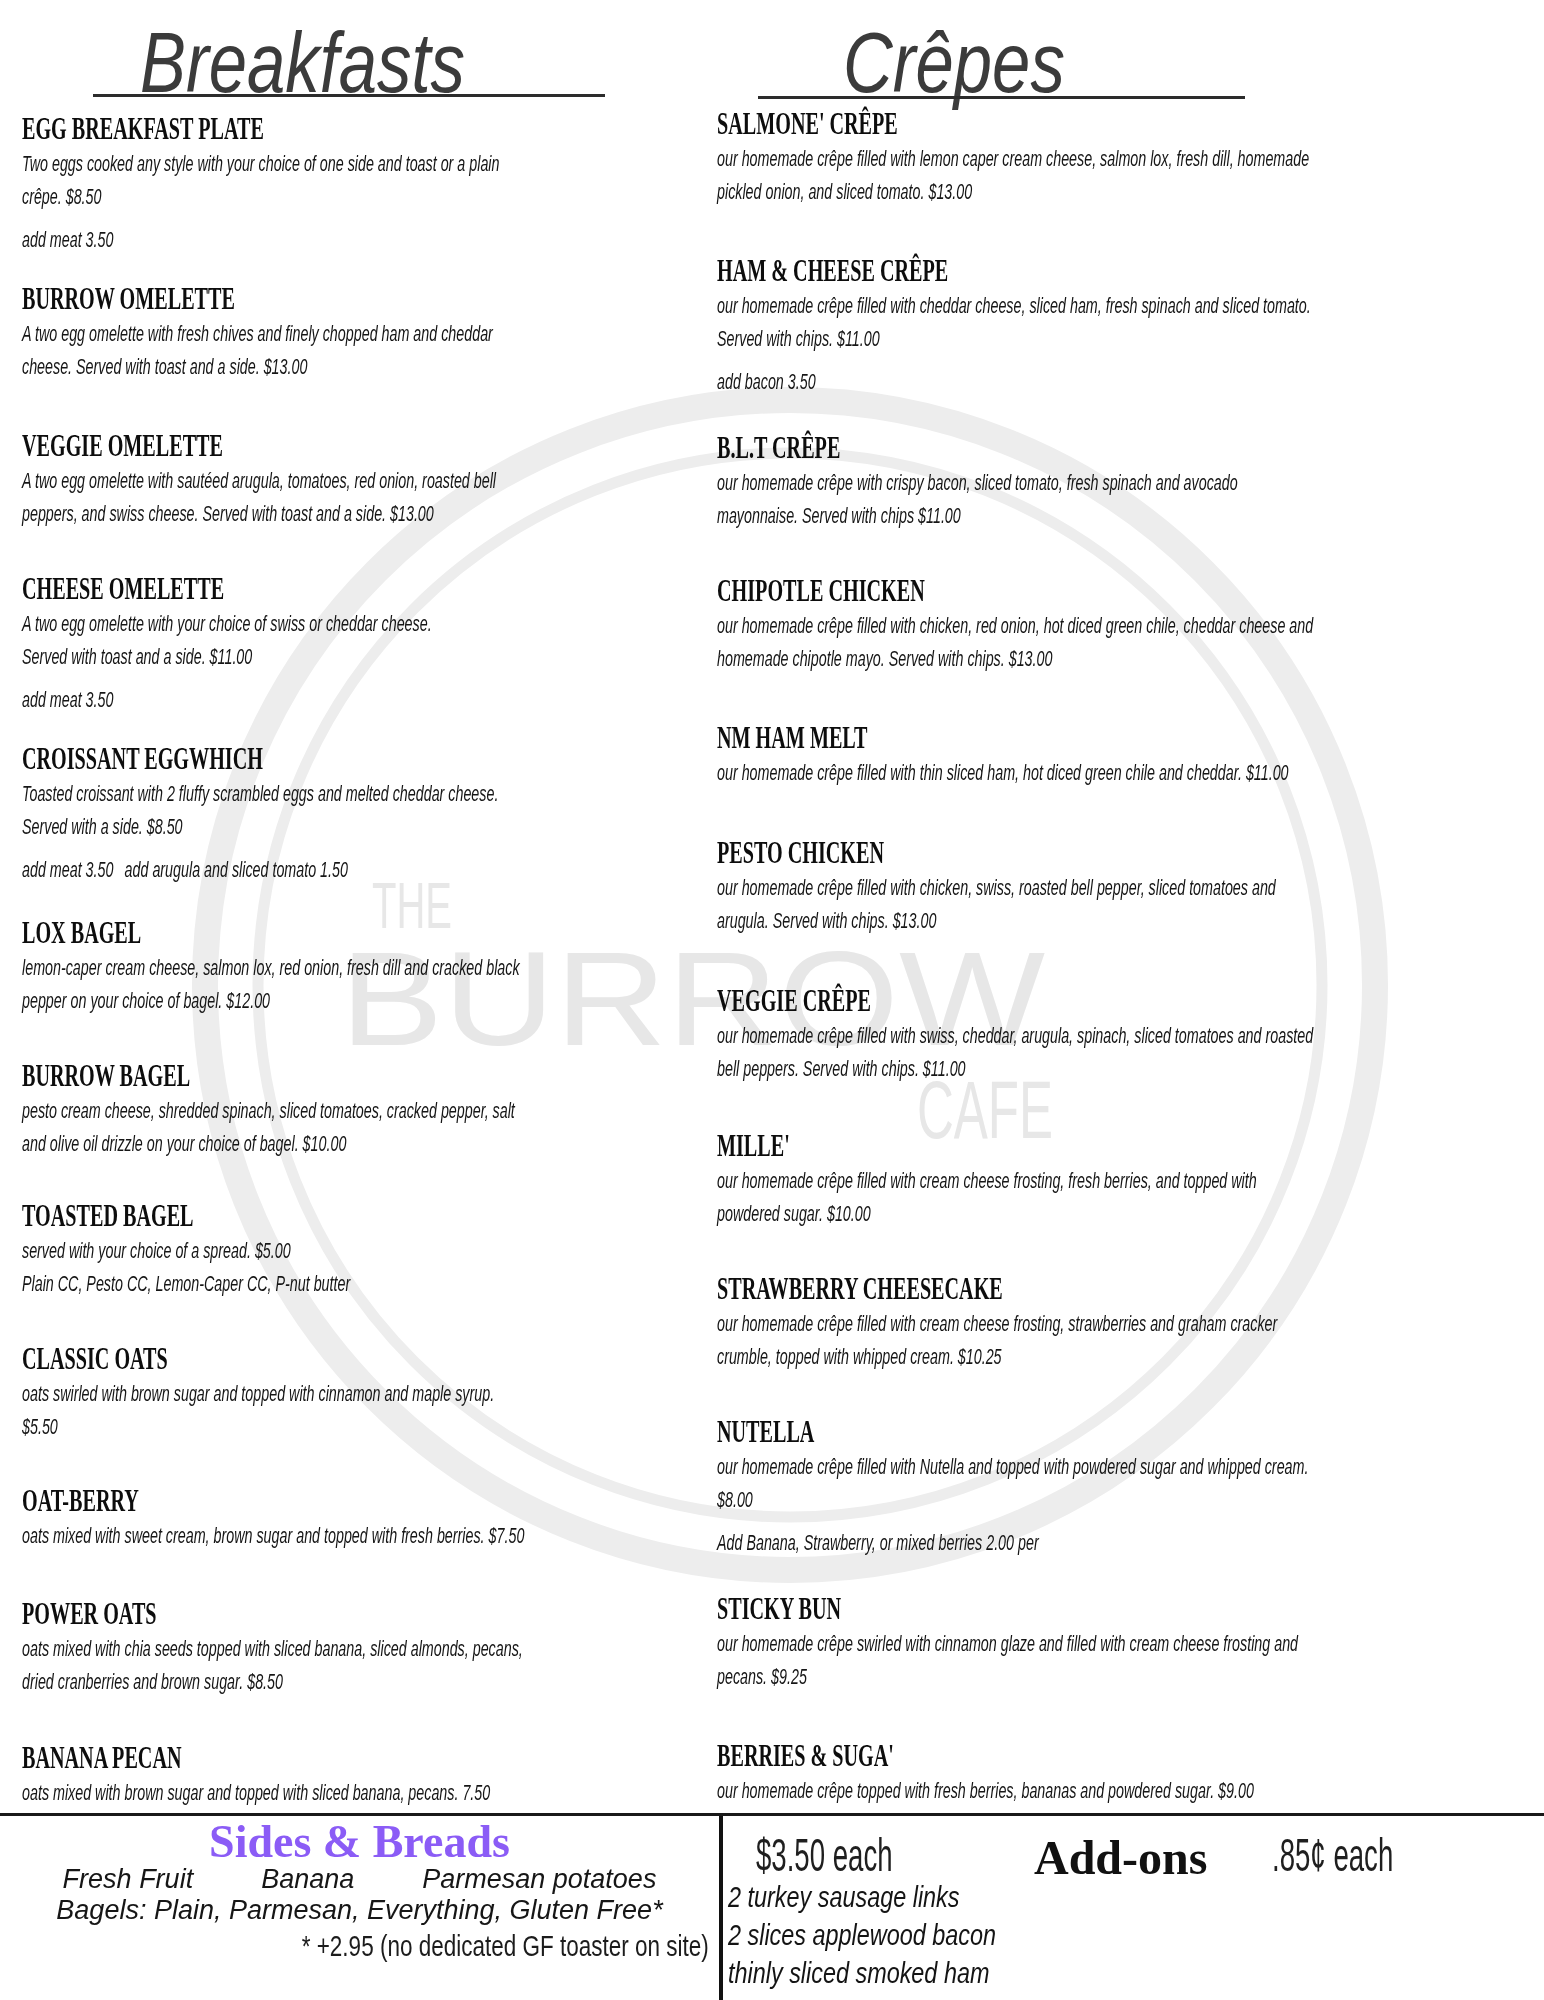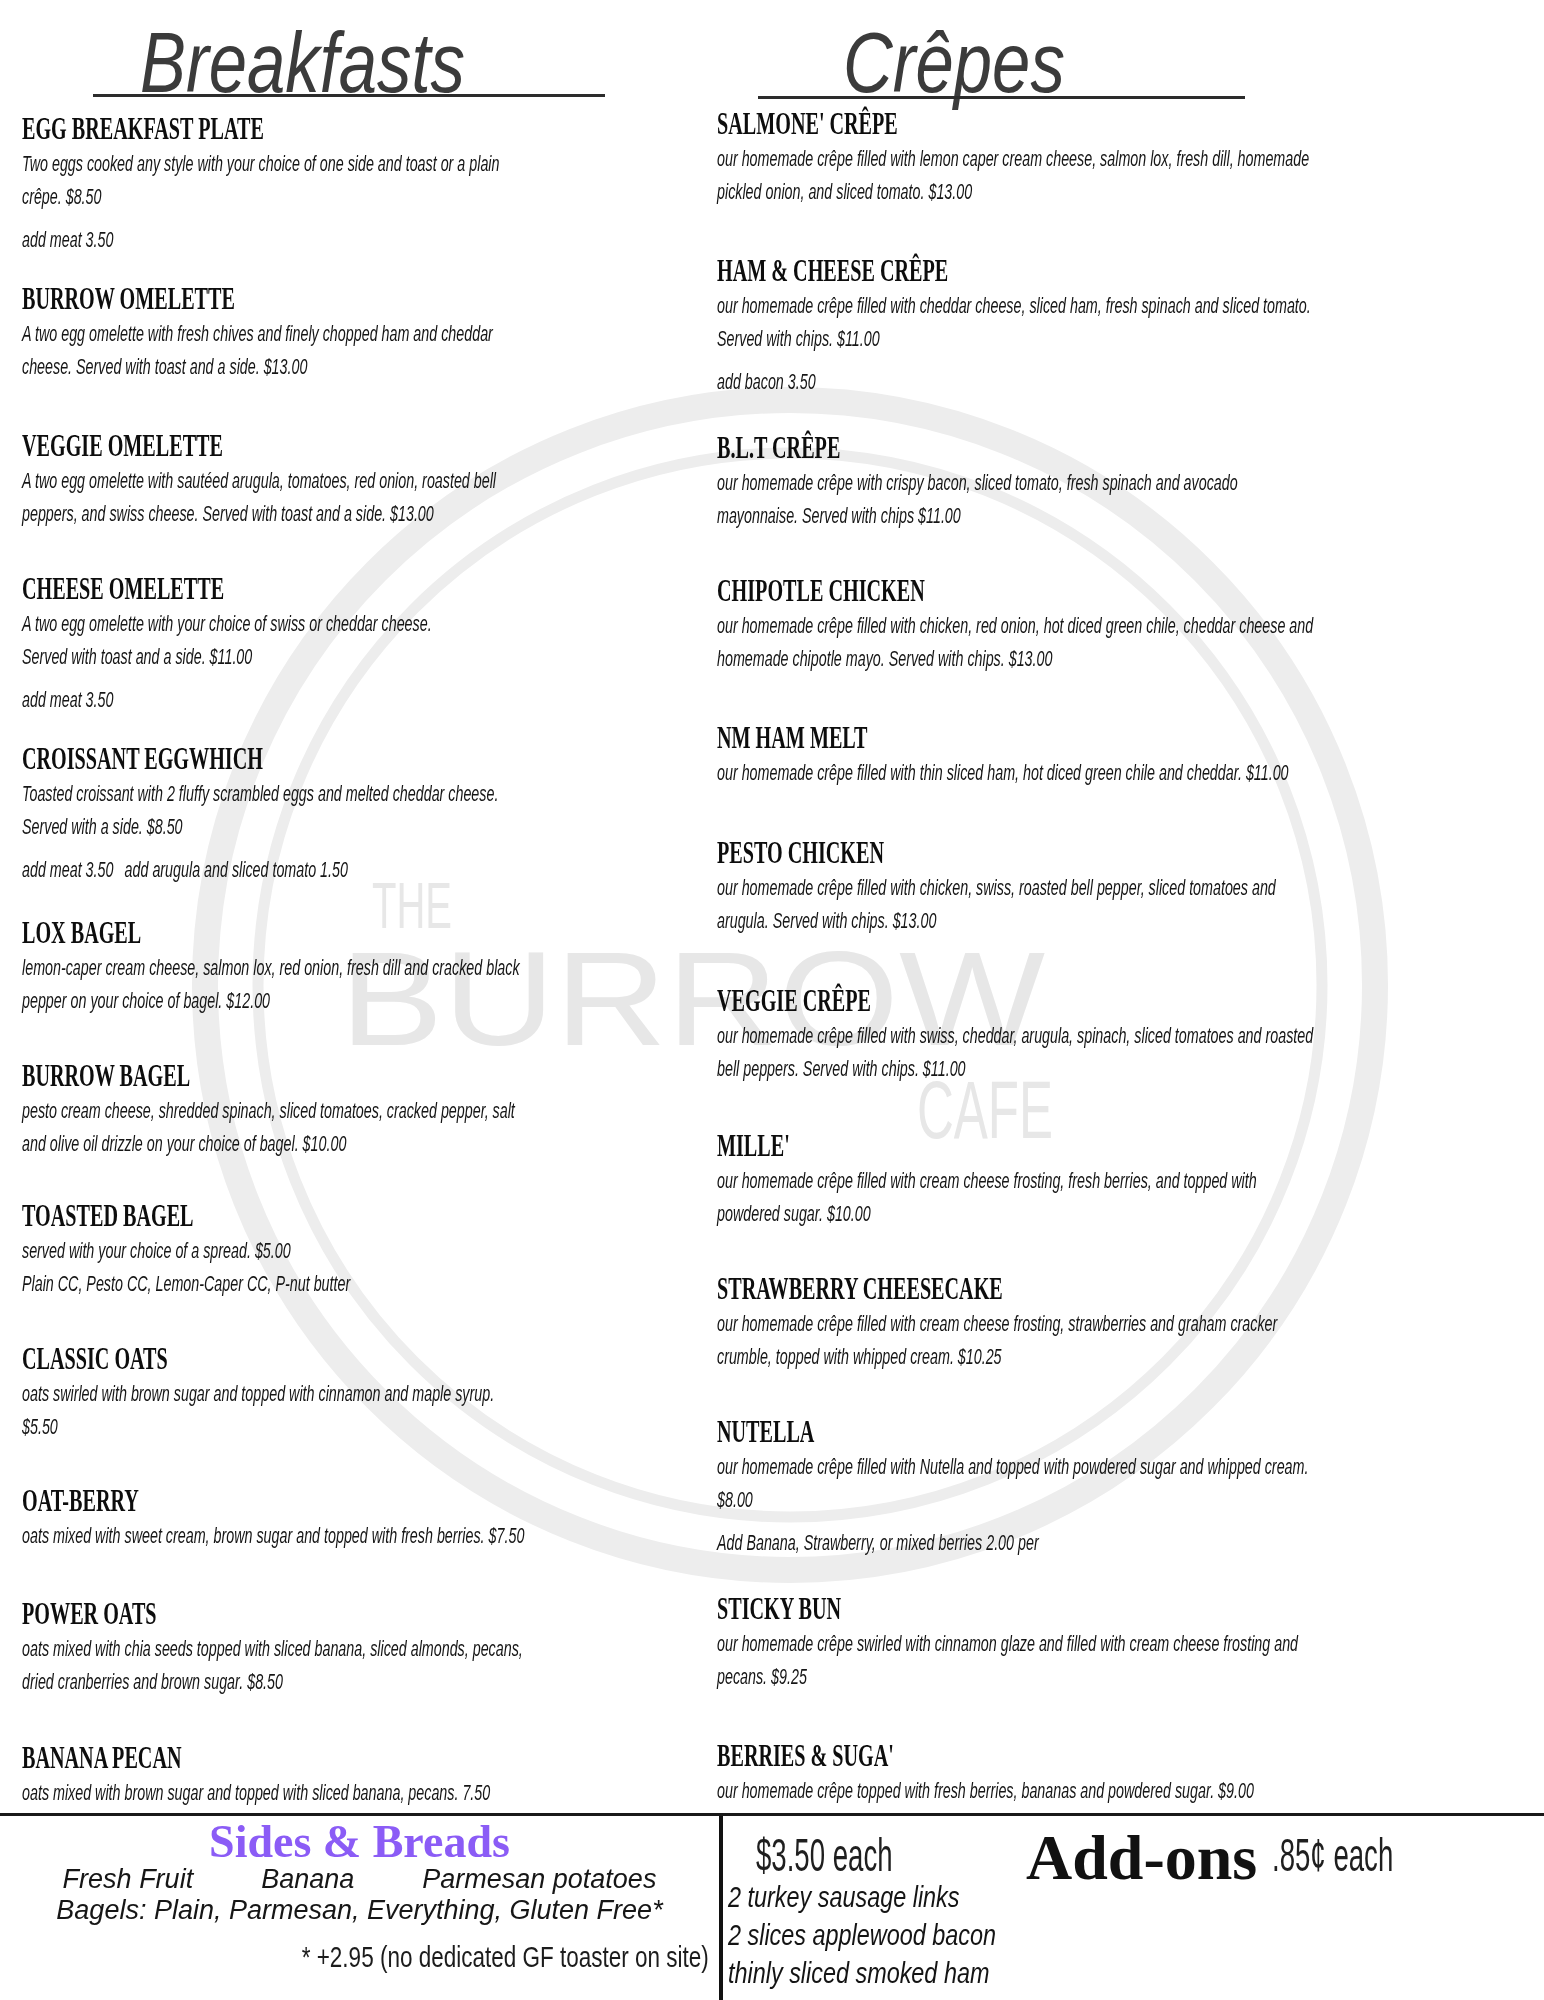--- a/index.html
+++ b/index.html
@@ -62,7 +62,7 @@
   }
   .addons .a-title{
     position:absolute;left:300px;top:4px;font-family:"Liberation Serif",serif;
-    font-size:64px;line-height:1;color:#111;margin:4px;
+    font-size:48px;line-height:1;color:#111;margin:12px;
   }
   .addons ul{list-style:none;margin:0;padding:0;position:absolute;}
   .addons ul li{

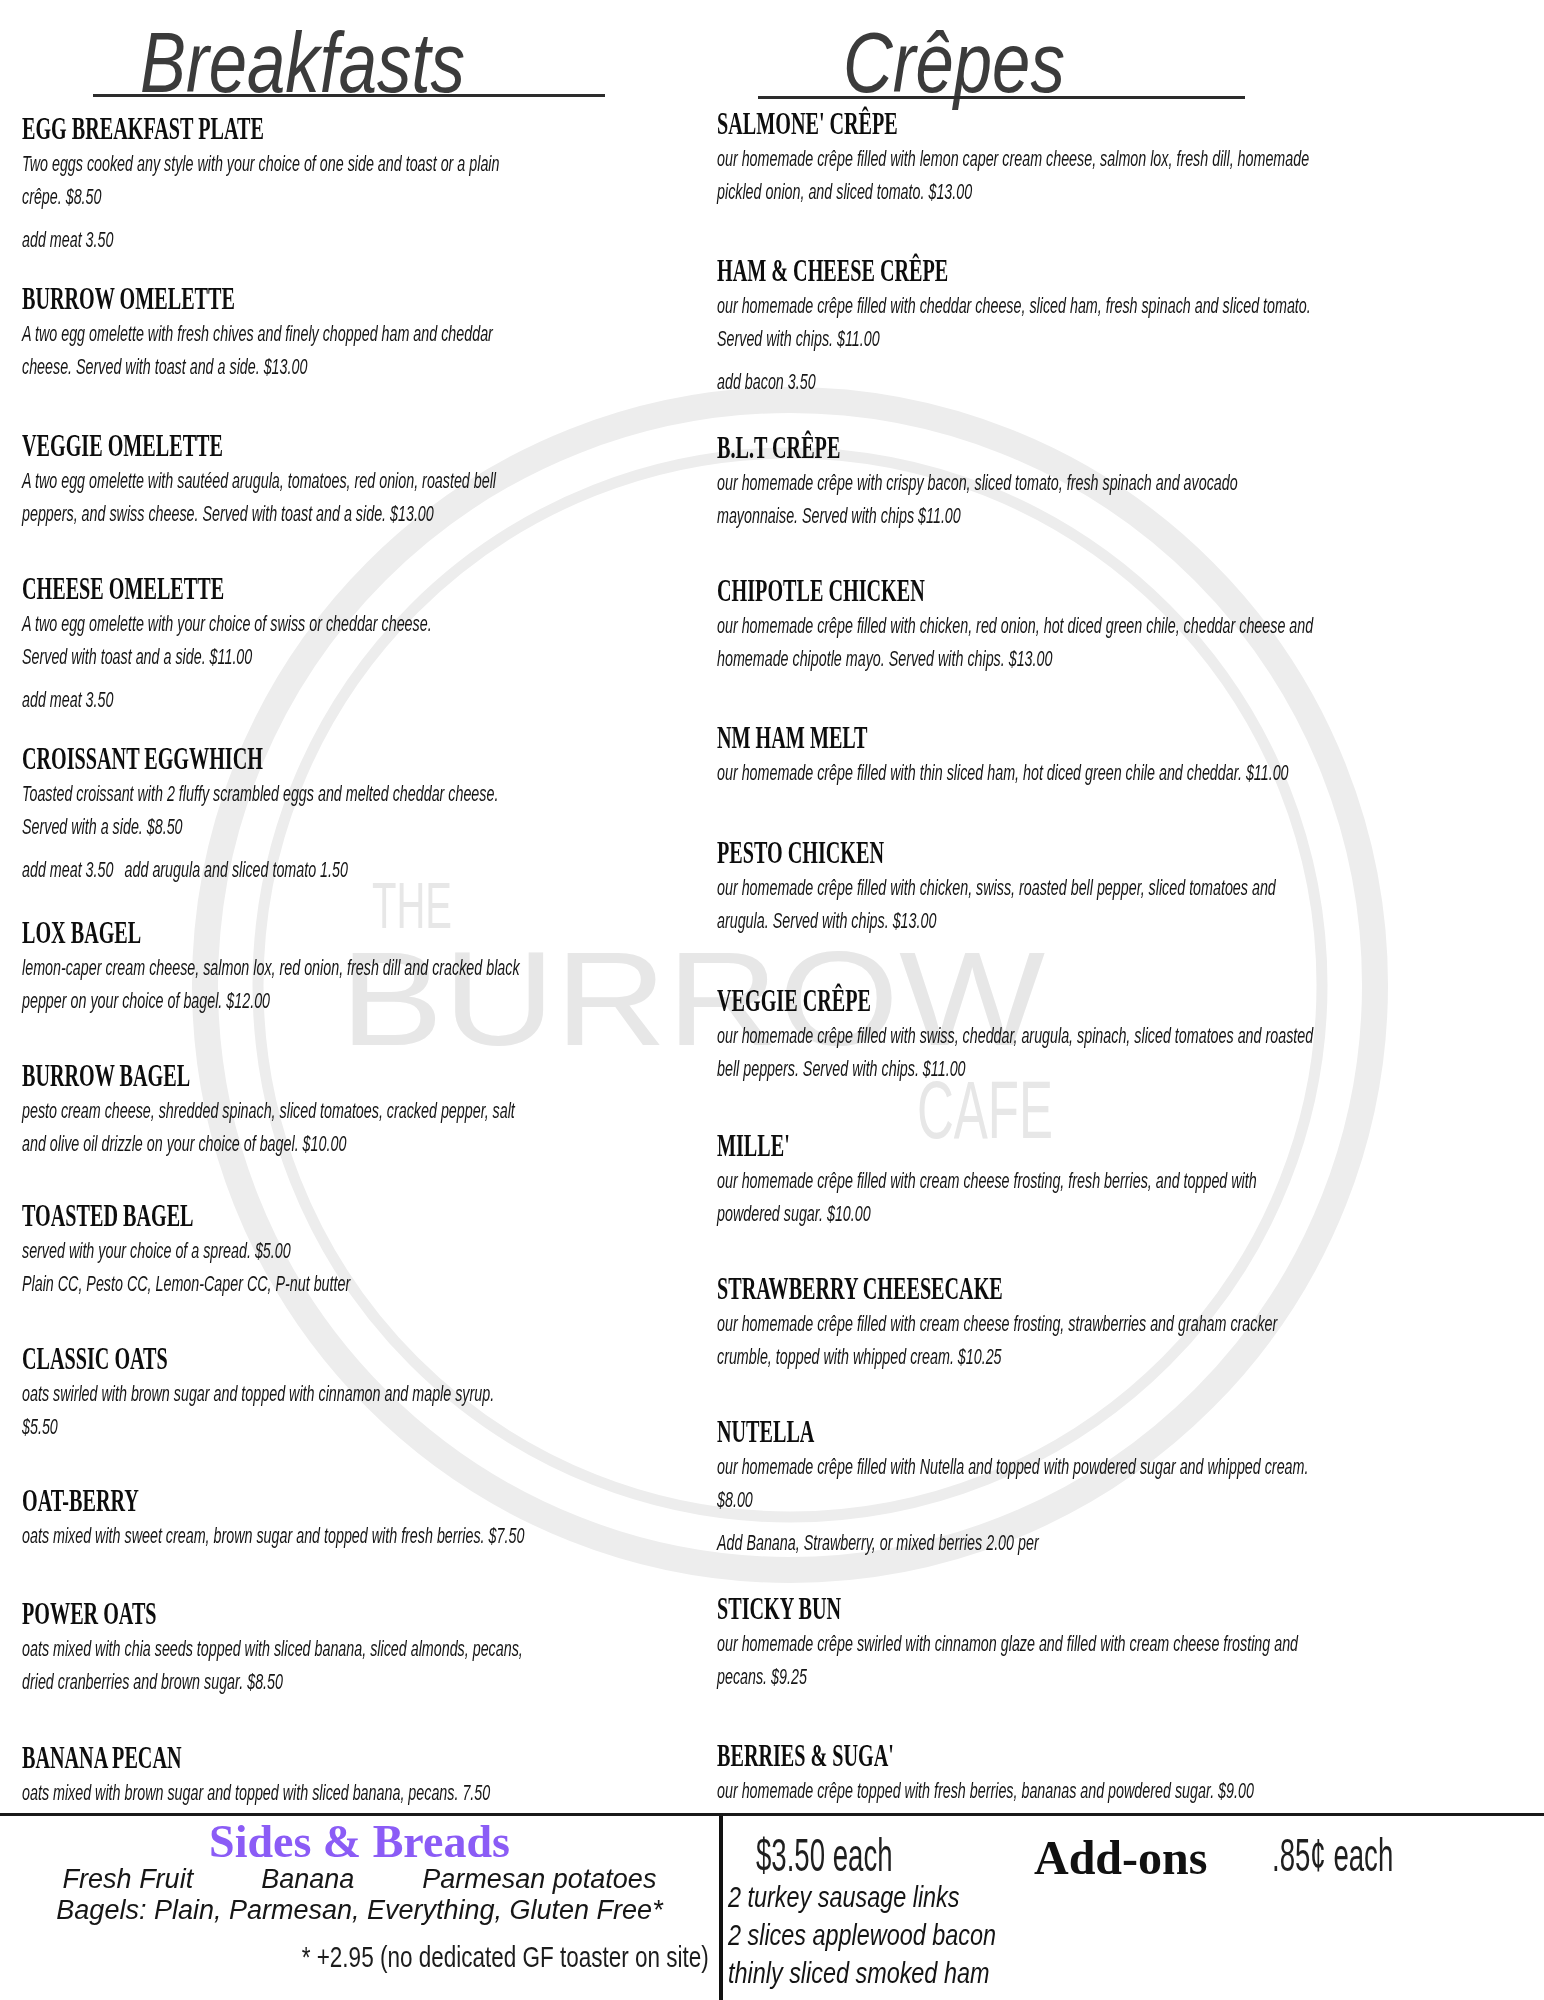--- a/index.html
+++ b/index.html
@@ -49,7 +49,7 @@
   .sides .s-row.r2{gap:42px;}
   .sides .s-row.r3{gap:0;}
   .sides .s-note{
-    text-align:right;padding-right:10px;margin-top:14px;color:#1c1c1c;
+    text-align:right;padding-right:10px;margin-top:3px;color:#1c1c1c;
   }
   .sides .s-note span{
     display:inline-block;font-size:30px;transform:scaleX(0.75);transform-origin:100% 0;

